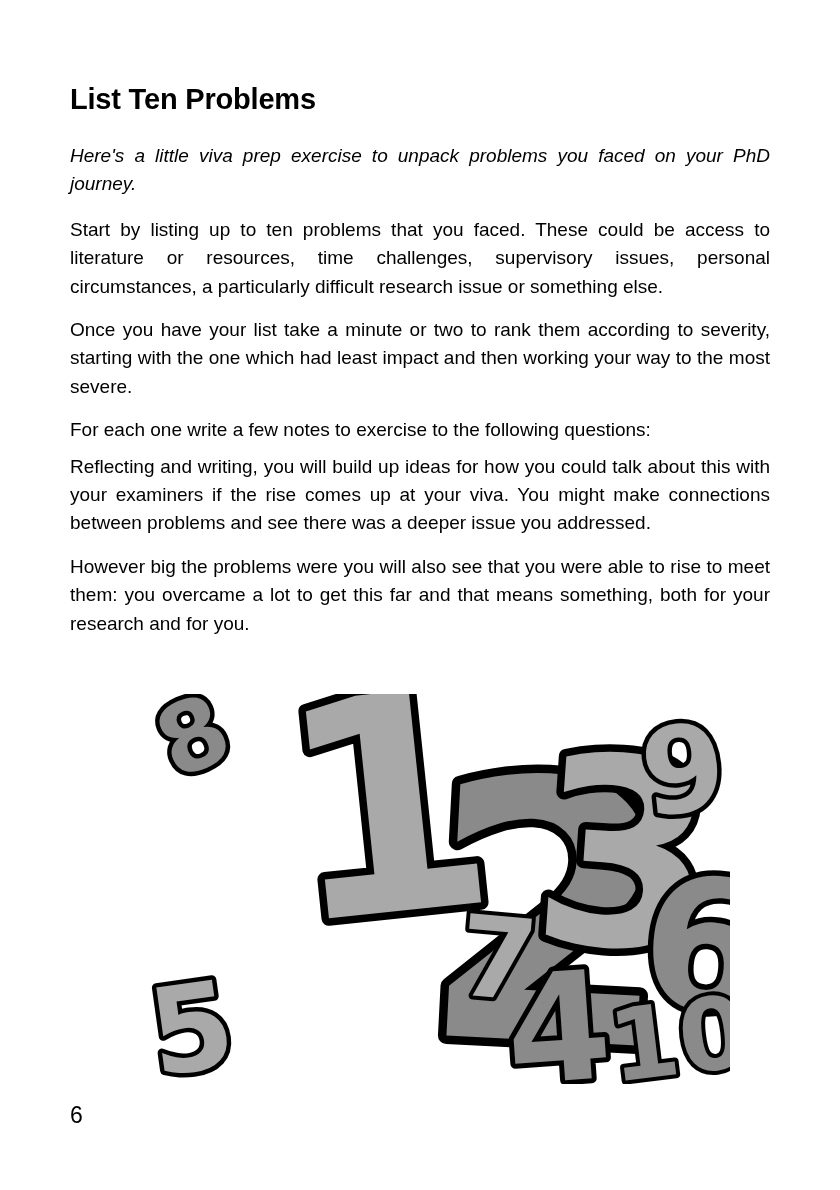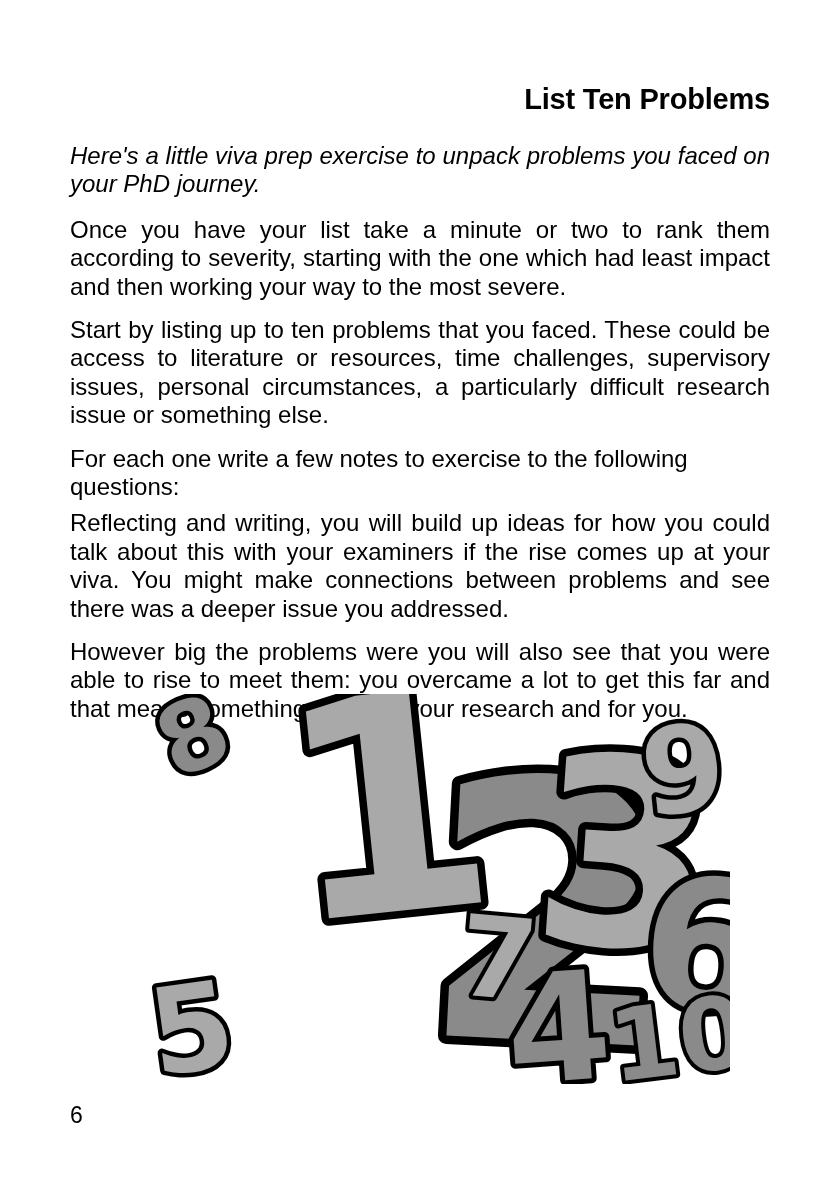--- a/index.html
+++ b/index.html
@@ -37,7 +37,7 @@
   .page-title {
     font-size: 29px;
     font-weight: bold;
-    text-align: right;
+    text-align: left;
     line-height: 1.1;
     letter-spacing: -0.2px;
     margin: 0 0 26px 0;

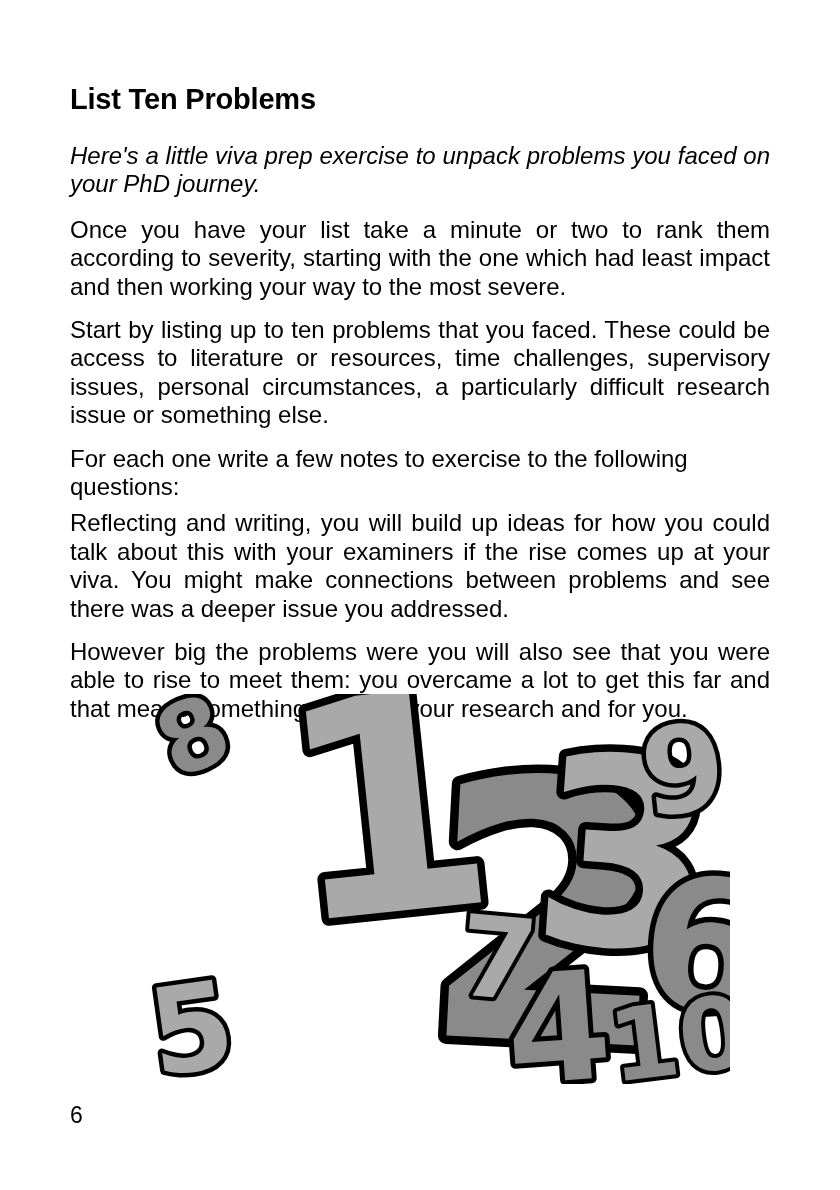--- a/index.html
+++ b/index.html
@@ -45,7 +45,7 @@
 
   
   .para {
-    font-size: 24px;
+    font-size: 19px;
     line-height: 28.4px;
     text-align: justify;
     margin: 0 0 15px 0;

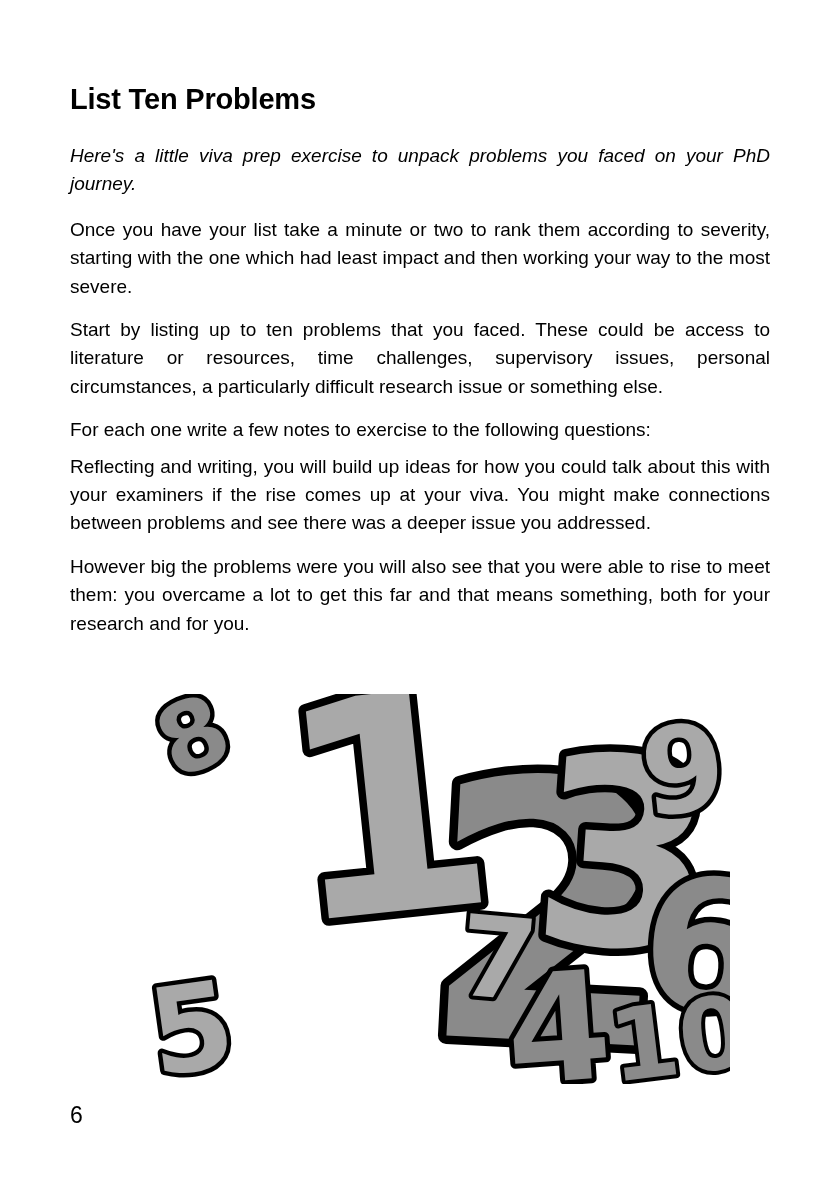--- a/index.html
+++ b/index.html
@@ -129,9 +129,9 @@
 
     <p class="para intro">Here's a little viva prep exercise to unpack problems you faced on your PhD journey.</p>
 
+    <p class="para">Start by listing up to ten problems that you faced. These could be access to literature or resources, time challenges, supervisory issues, personal circumstances, a particularly difficult research issue or something else.</p>
+
     <p class="para">Once you have your list take a minute or two to rank them according to severity, starting with the one which had least impact and then working your way to the most severe.</p>
-
-    <p class="para">Start by listing up to ten problems that you faced. These could be access to literature or resources, time challenges, supervisory issues, personal circumstances, a particularly difficult research issue or something else.</p>
 
     <p class="para lead-in">For each one write a few notes to exercise to the following questions:</p>
 

